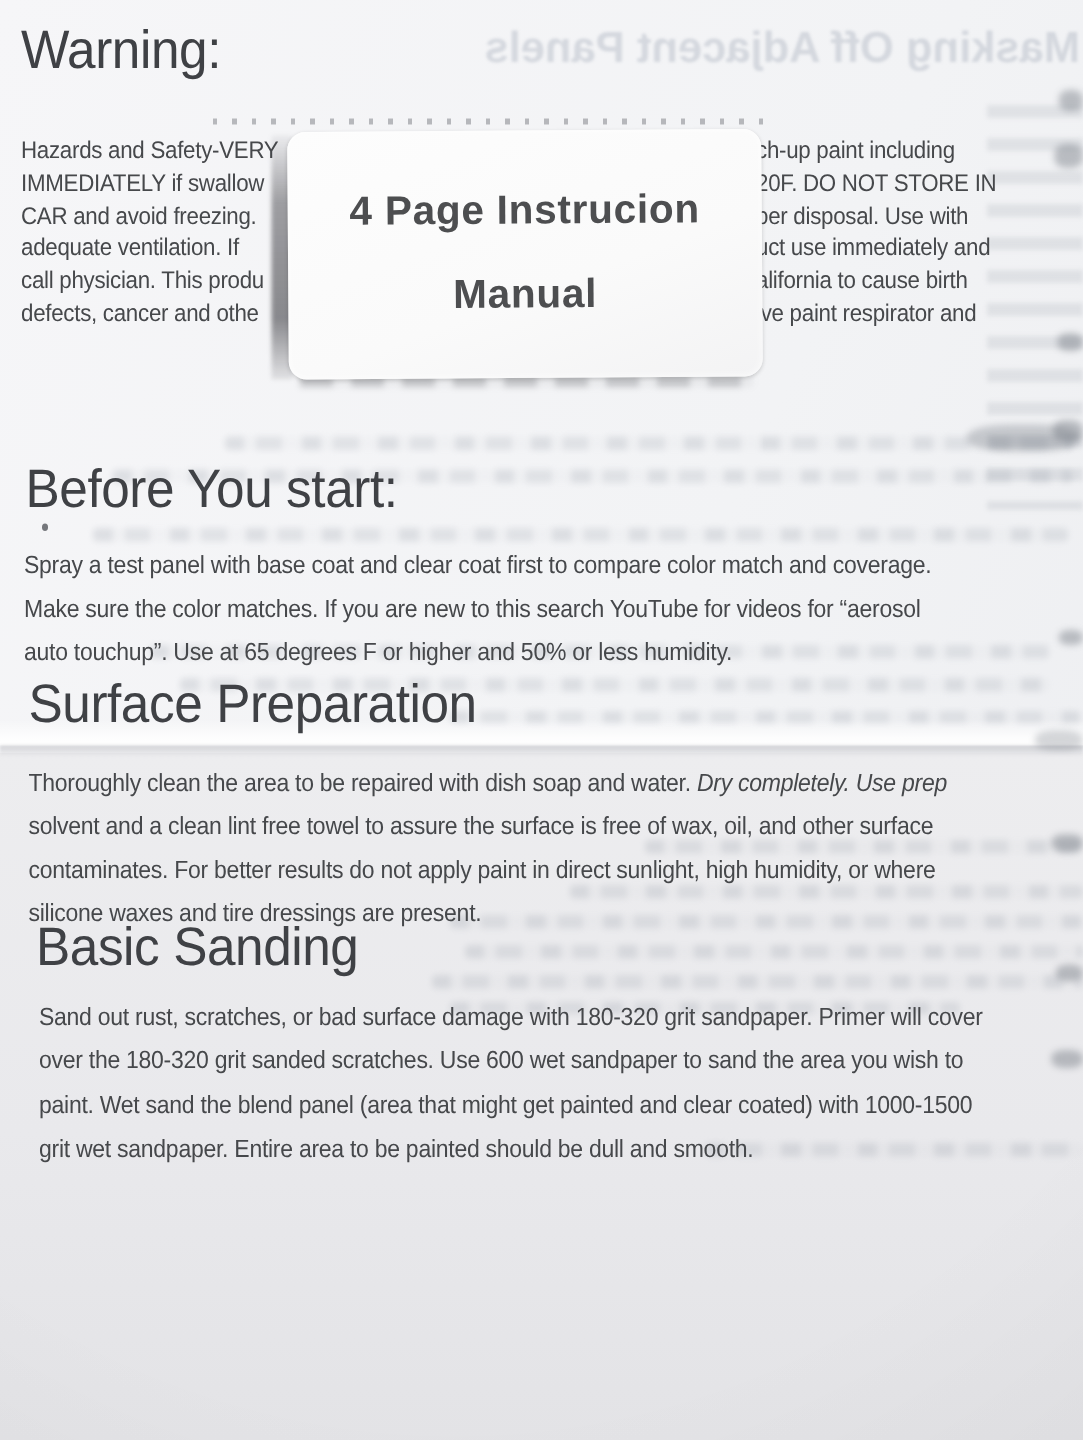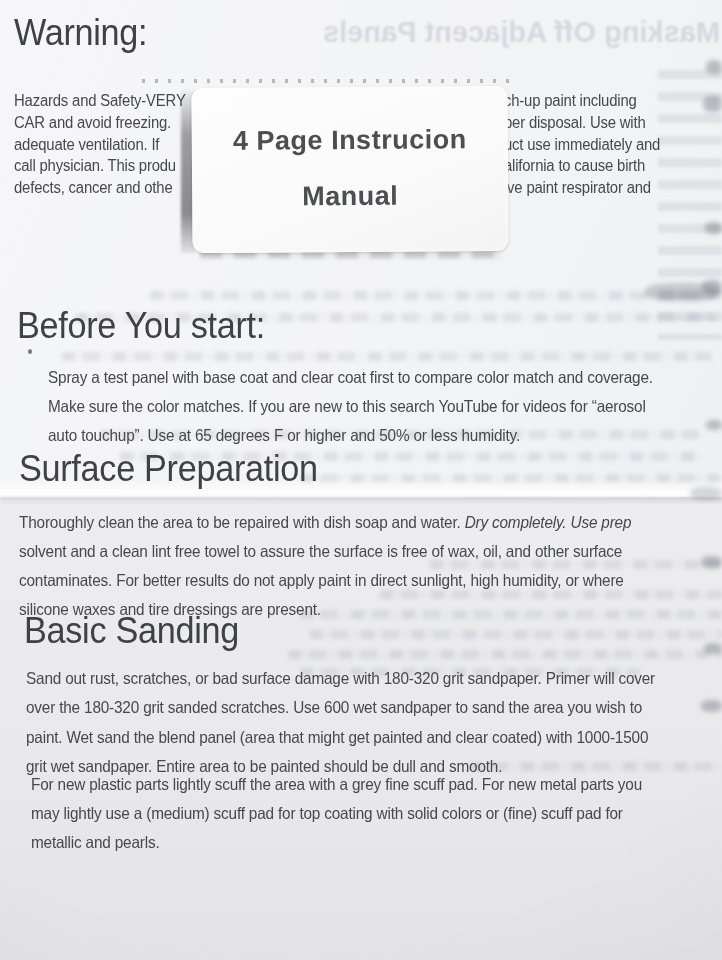--- a/index.html
+++ b/index.html
@@ -104,6 +104,7 @@
 
   <div class="warn-para">
     <div class="wline"><span class="wl">Hazards and Safety-VERY</span><span class="wr">ch-up paint including</span></div>
+    <div class="wline"><span class="wl">IMMEDIATELY if swallow</span><span class="wr">20F. DO NOT STORE IN</span></div>
     <div class="wline"><span class="wl">CAR and avoid freezing.</span><span class="wr">per disposal. Use with</span></div>
     <div class="wline"><span class="wl">adequate ventilation. If</span><span class="wr">uct use immediately and</span></div>
     <div class="wline"><span class="wl">call physician. This produ</span><span class="wr">alifornia to cause birth</span></div>

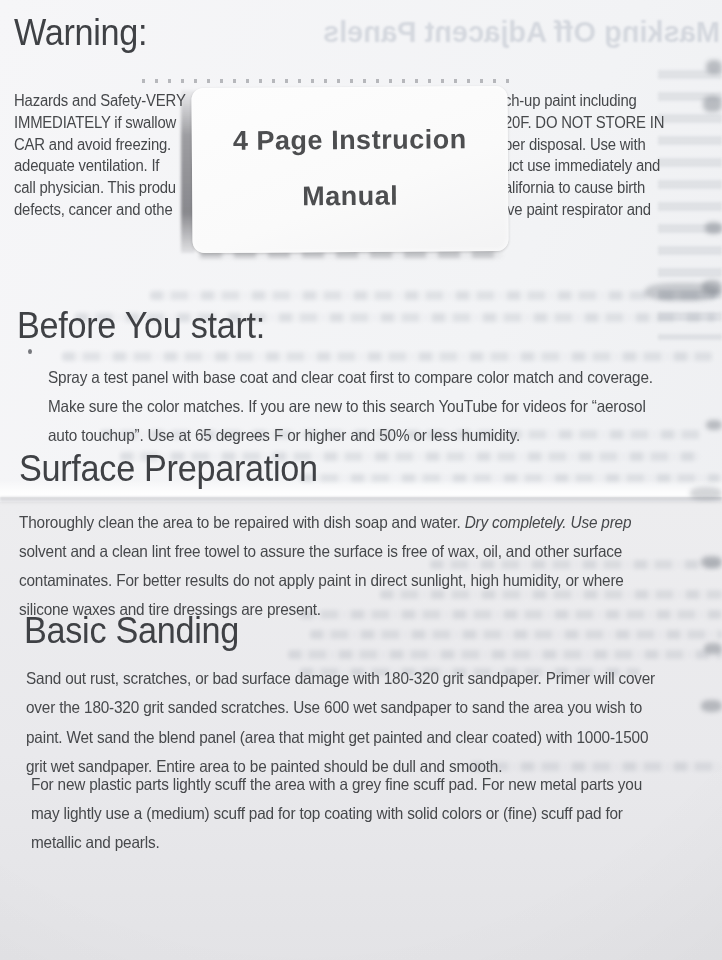--- a/index.html
+++ b/index.html
@@ -121,7 +121,7 @@
 
   <div class="h1" style="left:17px;top:305px;">Before You start:</div>
   <div class="stray-dot"></div>
-  <div class="para" style="left:16px;top:368px;margin-left:32px;">
+  <div class="para" style="left:16px;top:368px;">
     <div class="pline" style="height:29px;">Spray a test panel with base coat and clear coat first to compare color match and coverage.</div>
     <div class="pline" style="height:29px;">Make sure the color matches.  If you are new to this search YouTube for videos for “aerosol</div>
     <div class="pline" style="height:29px;">auto touchup”.  Use at 65 degrees F or higher and 50% or less humidity.</div>

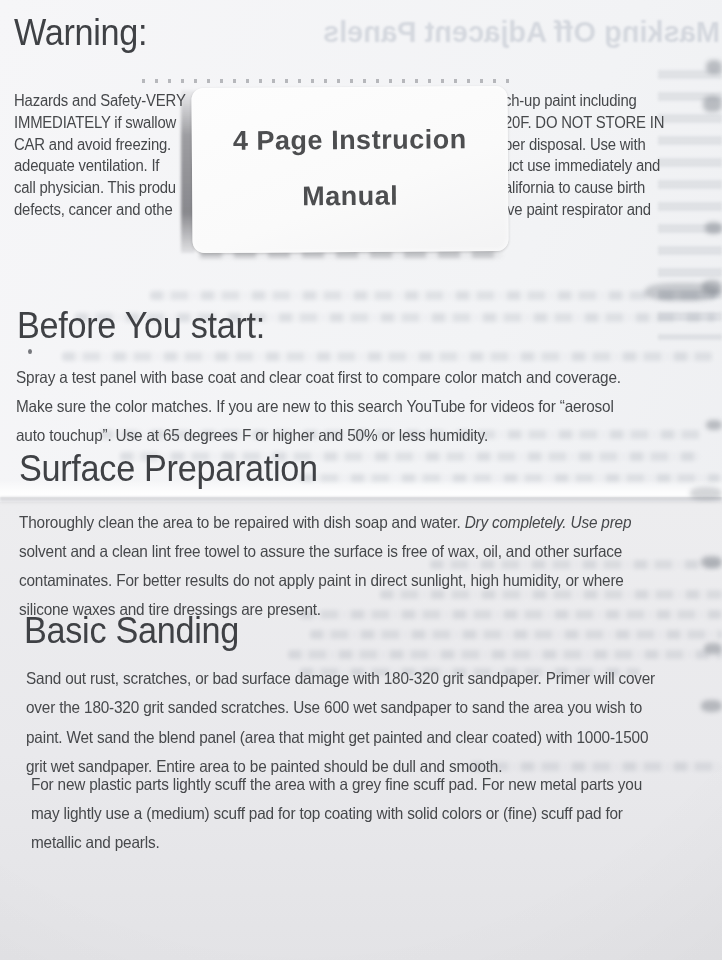--- a/index.html
+++ b/index.html
@@ -143,11 +143,6 @@
     <div class="pline" style="height:29.4px;">grit wet sandpaper. Entire area to be painted should be dull and smooth.</div>
   </div>
 
-  <div class="para" style="left:31px;top:775px;">
-    <div class="pline" style="height:29px;">For new plastic parts lightly scuff the area with a grey fine scuff pad. For new metal parts you</div>
-    <div class="pline" style="height:29px;">may lightly use a (medium) scuff pad for top coating with solid colors or (fine) scuff pad for</div>
-    <div class="pline" style="height:29px;">metallic and pearls.</div>
-  </div>
 
   <div class="vignette"></div>
 </div>

